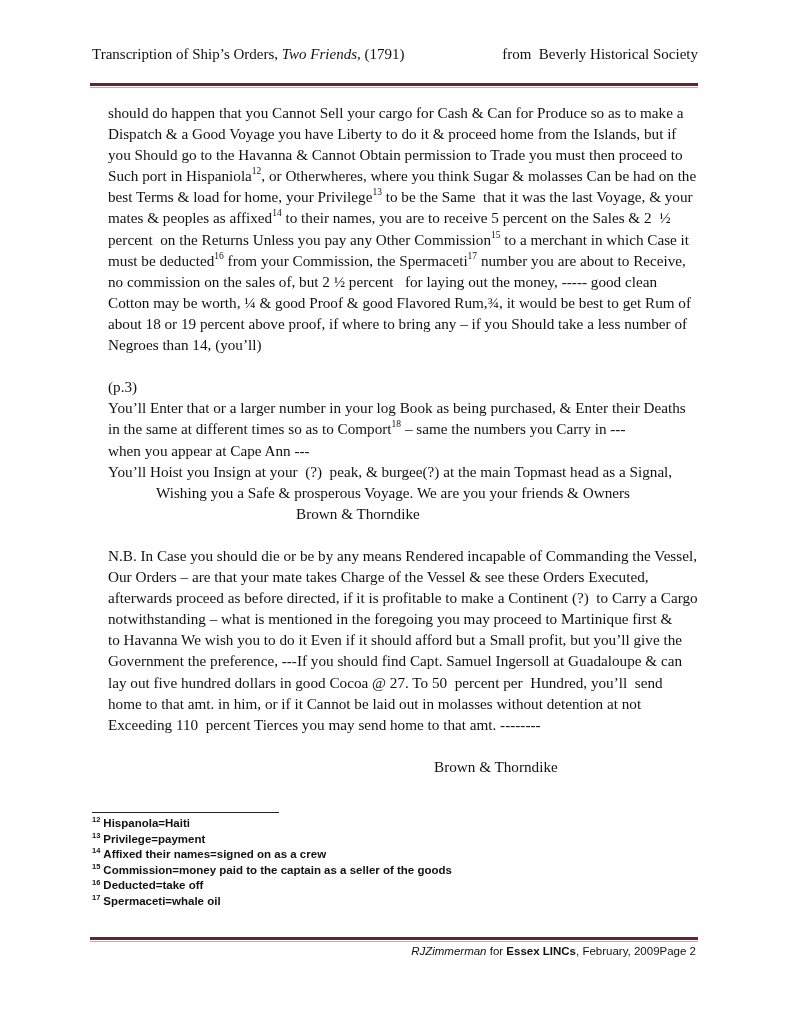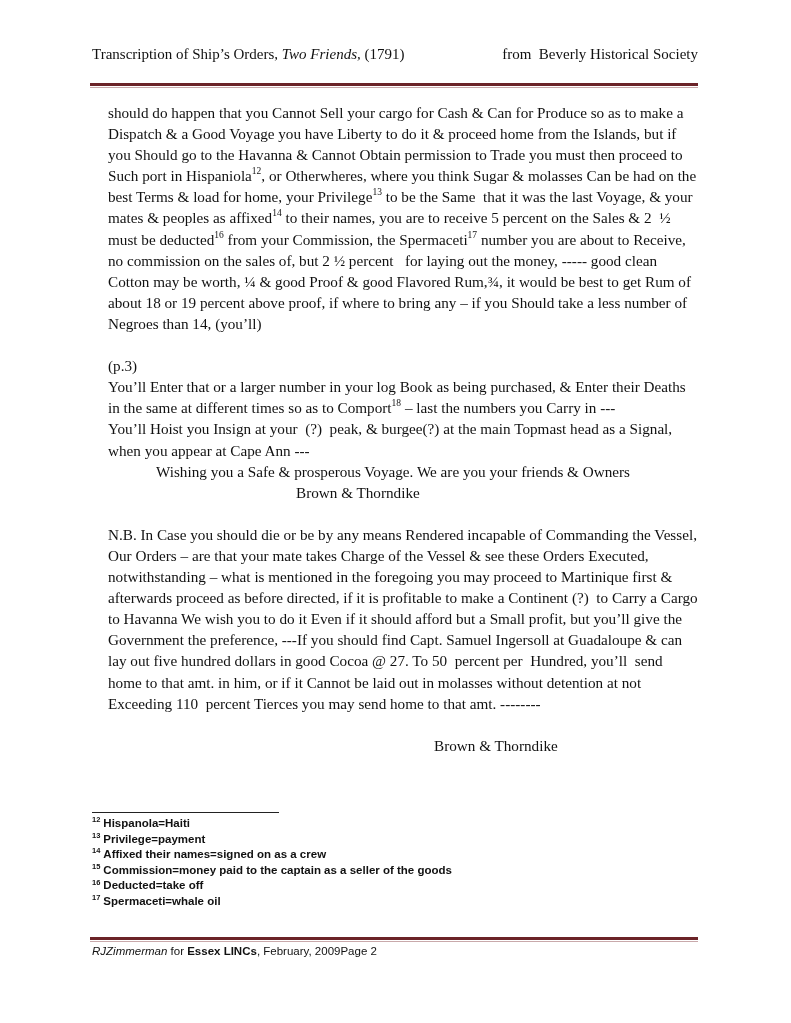--- a/index.html
+++ b/index.html
@@ -51,6 +51,7 @@
     <p><span>Such port in Hispaniola</span><sup>12</sup><span>, or Otherwheres, where you think Sugar &amp; molasses Can be had on the</span></p>
     <p><span>best Terms &amp; load for home, your Privilege</span><sup>13</sup><span> to be the Same  that it was the last Voyage, &amp; your</span></p>
     <p><span>mates &amp; peoples as affixed</span><sup>14</sup><span> to their names, you are to receive 5 percent on the Sales &amp; 2  ½</span></p>
+    <p><span>percent  on the Returns Unless you pay any Other Commission</span><sup>15</sup><span> to a merchant in which Case it</span></p>
     <p><span>must be deducted</span><sup>16</sup><span> from your Commission, the Spermaceti</span><sup>17</sup><span> number you are about to Receive,</span></p>
     <p>no commission on the sales of, but 2 ½ percent   for laying out the money, ----- good clean</p>
     <p>Cotton may be worth, ¼ &amp; good Proof &amp; good Flavored Rum,¾, it would be best to get Rum of</p>

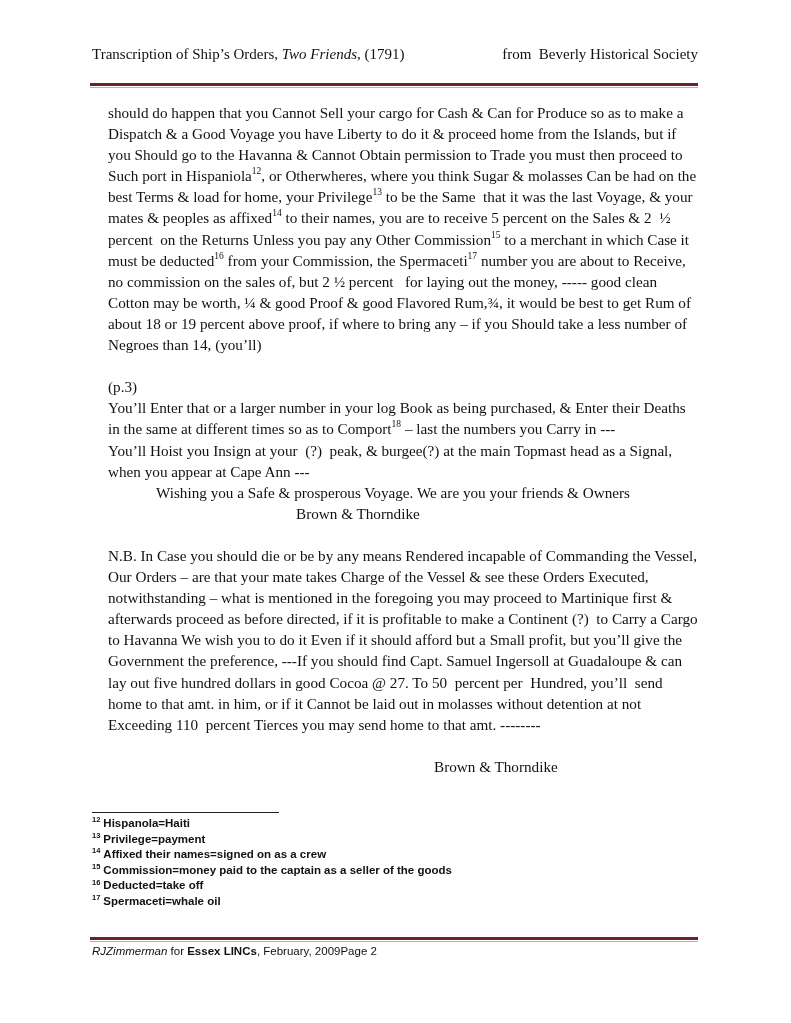--- a/index.html
+++ b/index.html
@@ -60,7 +60,7 @@
     <div class="blank"></div>
     <p>(p.3)</p>
     <p>You’ll Enter that or a larger number in your log Book as being purchased, &amp; Enter their Deaths</p>
-    <p><span>in the same at different times so as to Comport</span><sup>18</sup><span> – last the numbers you Carry in ---</span></p>
+    <p><span>in the same at different times so as to Comport</span><sup>18</sup><span> – same the numbers you Carry in ---</span></p>
     <p>You’ll Hoist you Insign at your  (?)  peak, &amp; burgee(?) at the main Topmast head as a Signal,</p>
     <p>when you appear at Cape Ann ---</p>
     <p class="center1">Wishing you a Safe &amp; prosperous Voyage. We are you your friends &amp; Owners</p>

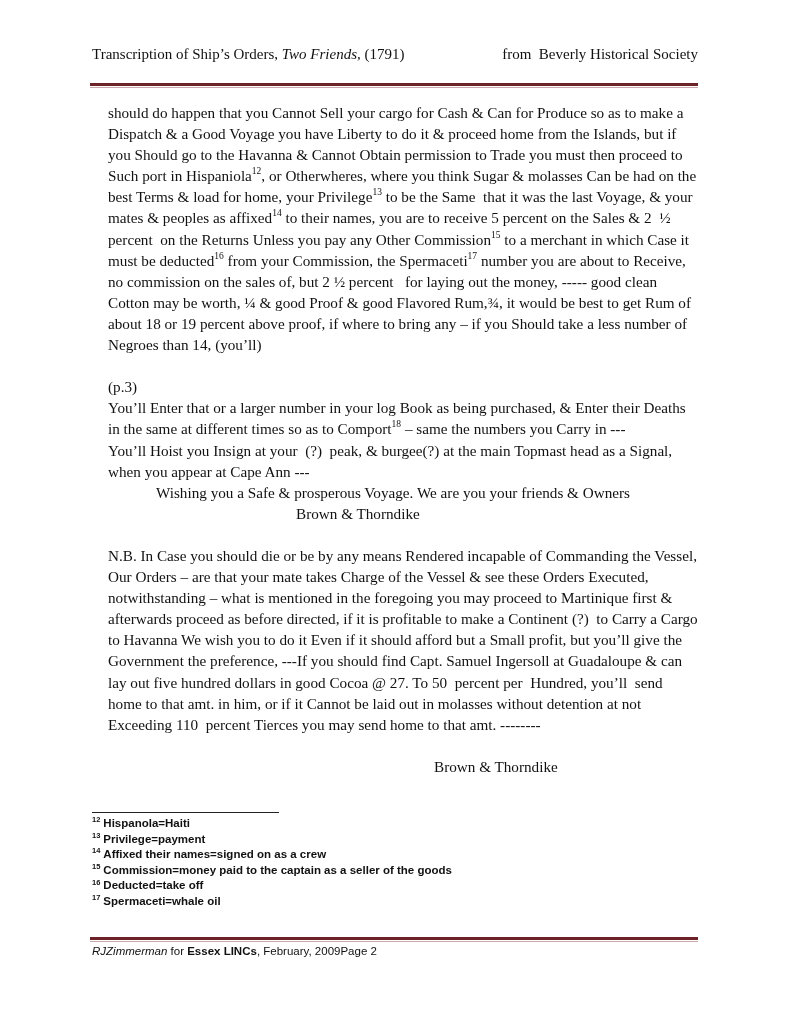--- a/index.html
+++ b/index.html
@@ -61,8 +61,8 @@
     <p>(p.3)</p>
     <p>You’ll Enter that or a larger number in your log Book as being purchased, &amp; Enter their Deaths</p>
     <p><span>in the same at different times so as to Comport</span><sup>18</sup><span> – same the numbers you Carry in ---</span></p>
+    <p>when you appear at Cape Ann ---</p>
     <p>You’ll Hoist you Insign at your  (?)  peak, &amp; burgee(?) at the main Topmast head as a Signal,</p>
-    <p>when you appear at Cape Ann ---</p>
     <p class="center1">Wishing you a Safe &amp; prosperous Voyage. We are you your friends &amp; Owners</p>
     <p class="center2">Brown &amp; Thorndike</p>
     <div class="blank"></div>

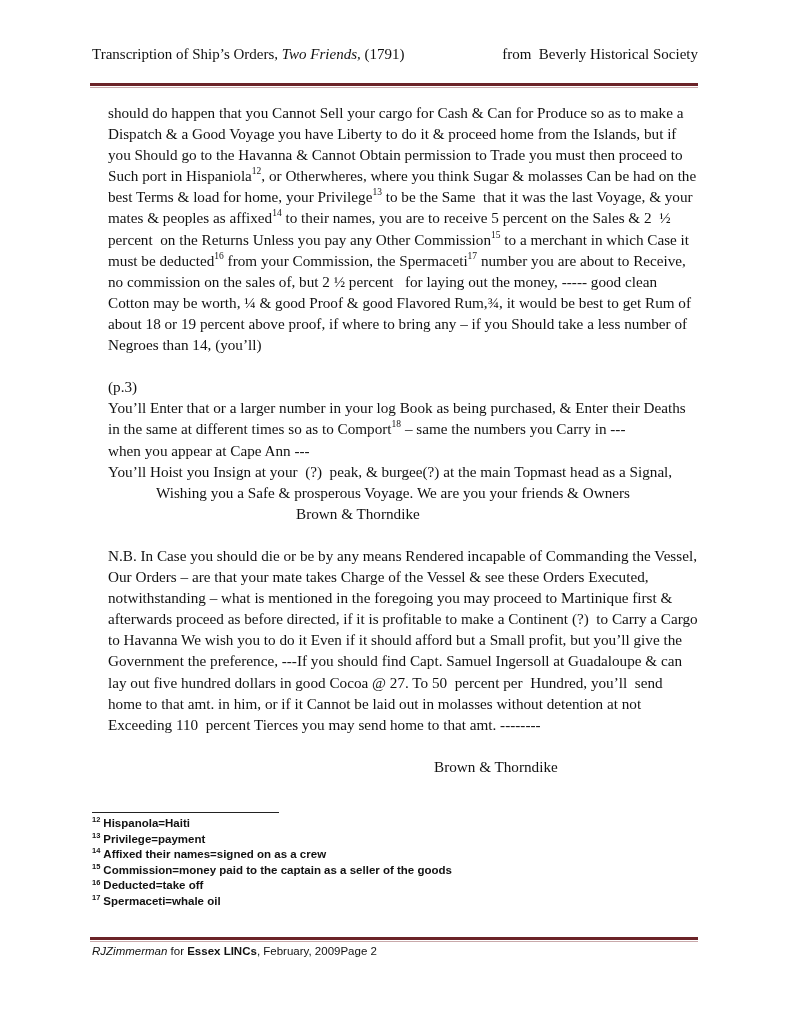--- a/index.html
+++ b/index.html
@@ -68,8 +68,8 @@
     <div class="blank"></div>
     <p>N.B. In Case you should die or be by any means Rendered incapable of Commanding the Vessel,</p>
     <p>Our Orders – are that your mate takes Charge of the Vessel &amp; see these Orders Executed,</p>
+    <p>afterwards proceed as before directed, if it is profitable to make a Continent (?)  to Carry a Cargo</p>
     <p>notwithstanding – what is mentioned in the foregoing you may proceed to Martinique first &amp;</p>
-    <p>afterwards proceed as before directed, if it is profitable to make a Continent (?)  to Carry a Cargo</p>
     <p>to Havanna We wish you to do it Even if it should afford but a Small profit, but you’ll give the</p>
     <p>Government the preference, ---If you should find Capt. Samuel Ingersoll at Guadaloupe &amp; can</p>
     <p>lay out five hundred dollars in good Cocoa @ 27. To 50  percent per  Hundred, you’ll  send</p>

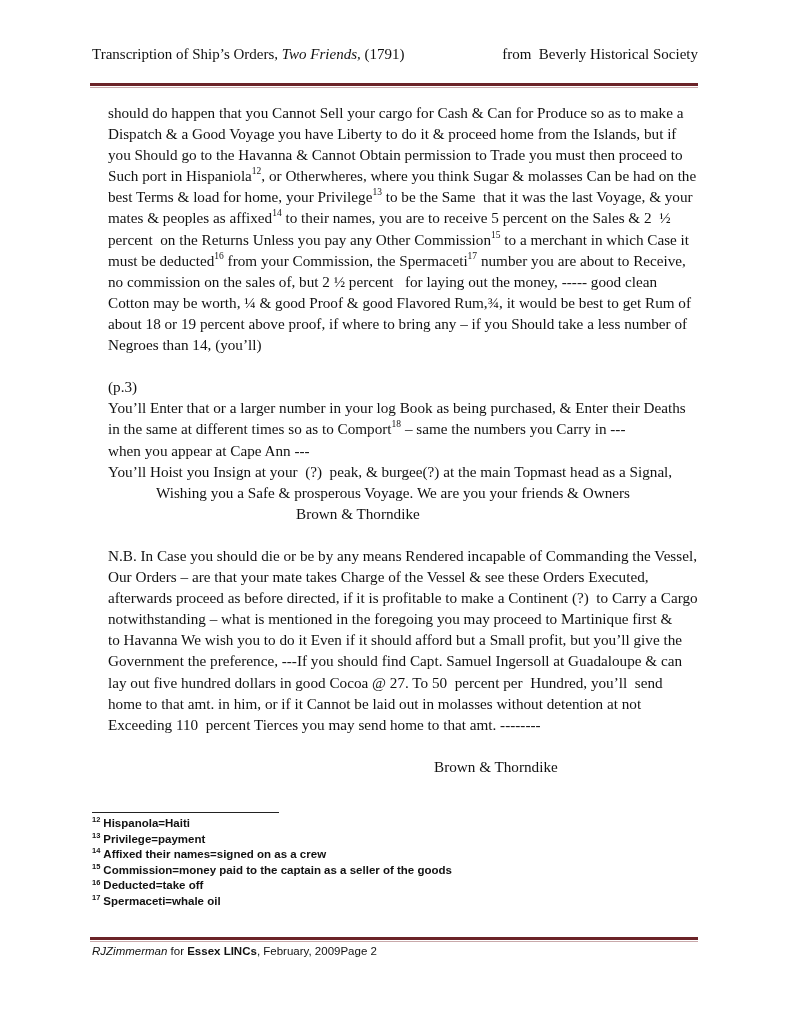--- a/index.html
+++ b/index.html
@@ -26,7 +26,7 @@
     .footnotes { position: absolute; left: 92px; top: 816px; font-size: 11.5px; line-height: 15.6px; font-weight: bold; }
     .fn sup { font-size: 7.5px; line-height: 0; margin-right: 3px; }
 
-    .ftr { position: absolute; left: 92px; top: 945px; width: 604px; font-size: 11.5px; display: flex; justify-content: flex-start; }
+    .ftr { position: absolute; left: 92px; top: 945px; width: 604px; font-size: 11.5px; display: flex; justify-content: flex-end; }
     .ftr .it { font-style: italic; }
     .ftr b { font-weight: bold; }
   </style>

